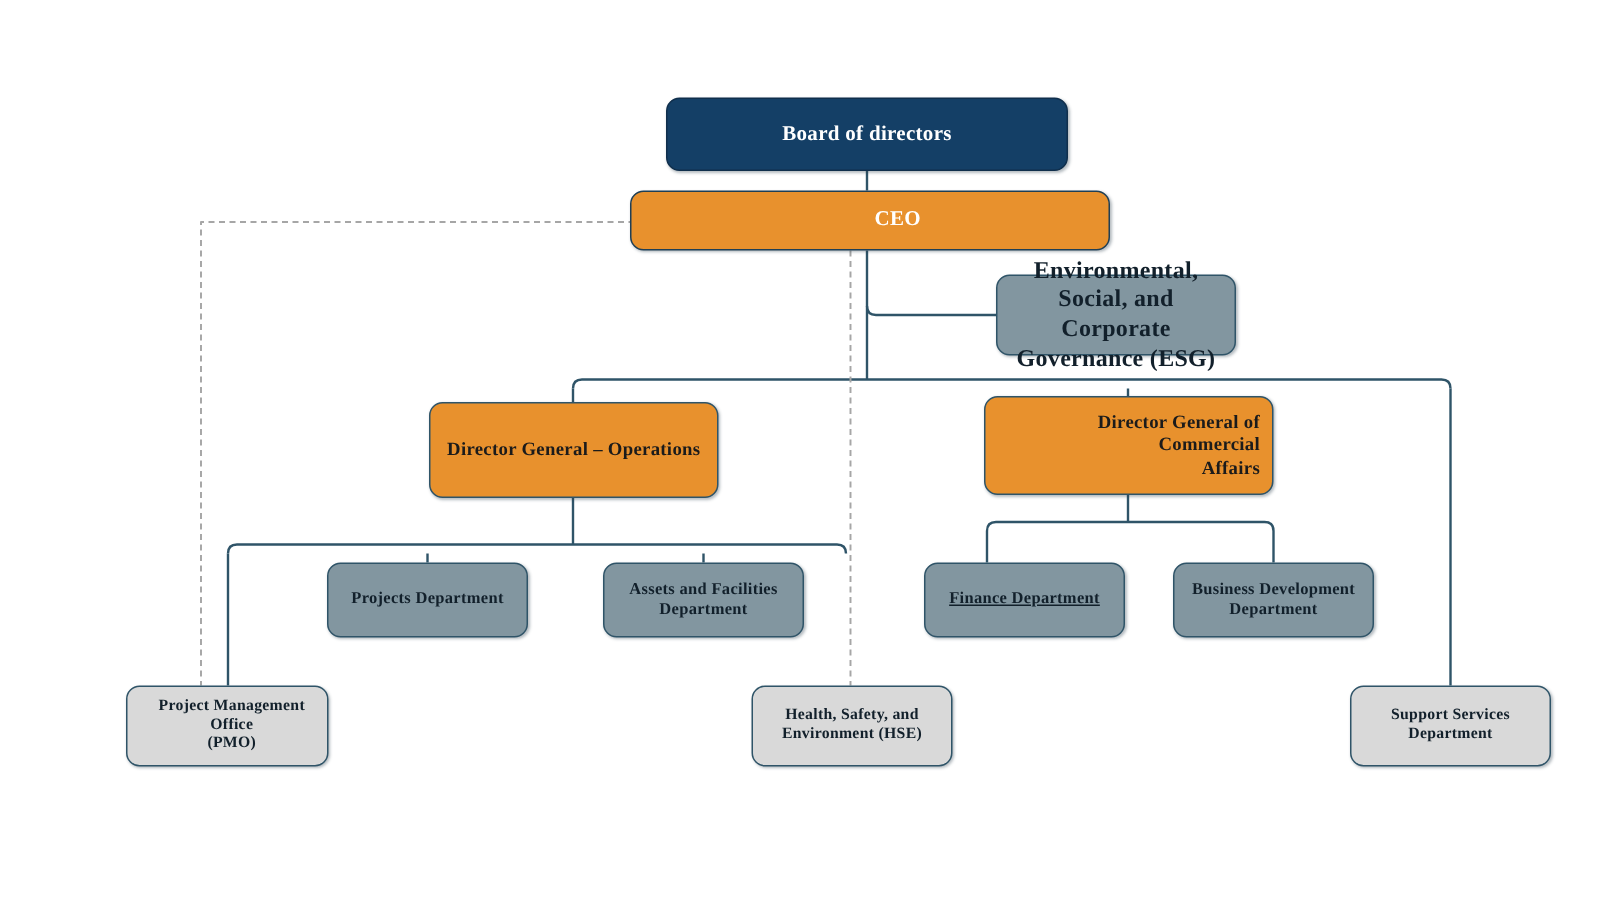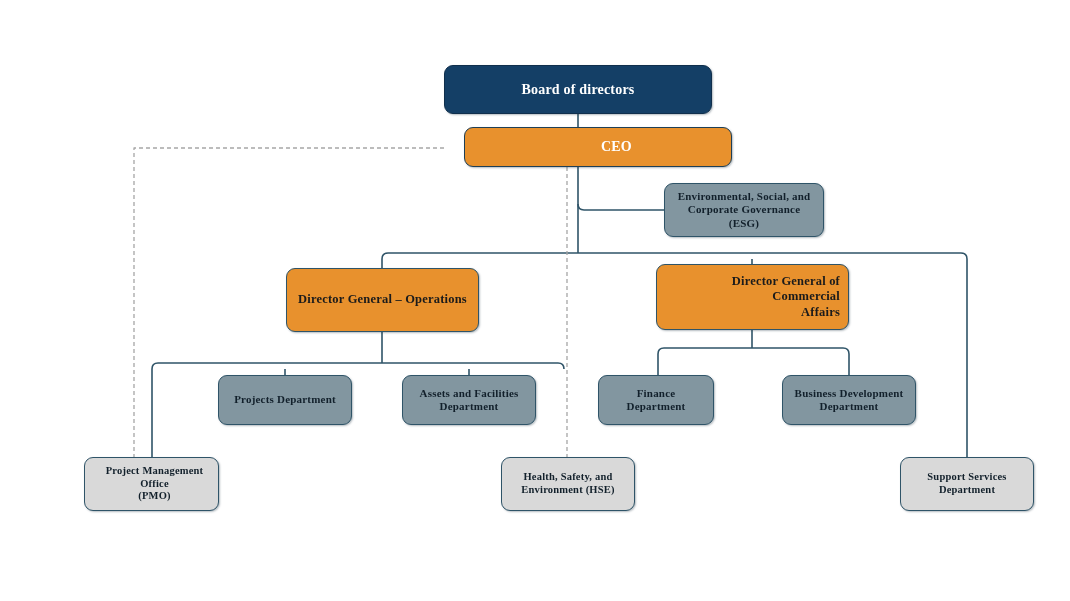--- a/index.html
+++ b/index.html
@@ -131,7 +131,7 @@
     <span class="node-label">Board of directors</span>
   </div>
 
-  <div class="node exec" style="left:440px; top:127px; width:268px; height:40px;padding-left:45px;">
+  <div class="node exec" style="left:396px; top:127px; width:320px; height:40px;padding-left:45px;">
     <span class="node-label">CEO</span>
   </div>
 

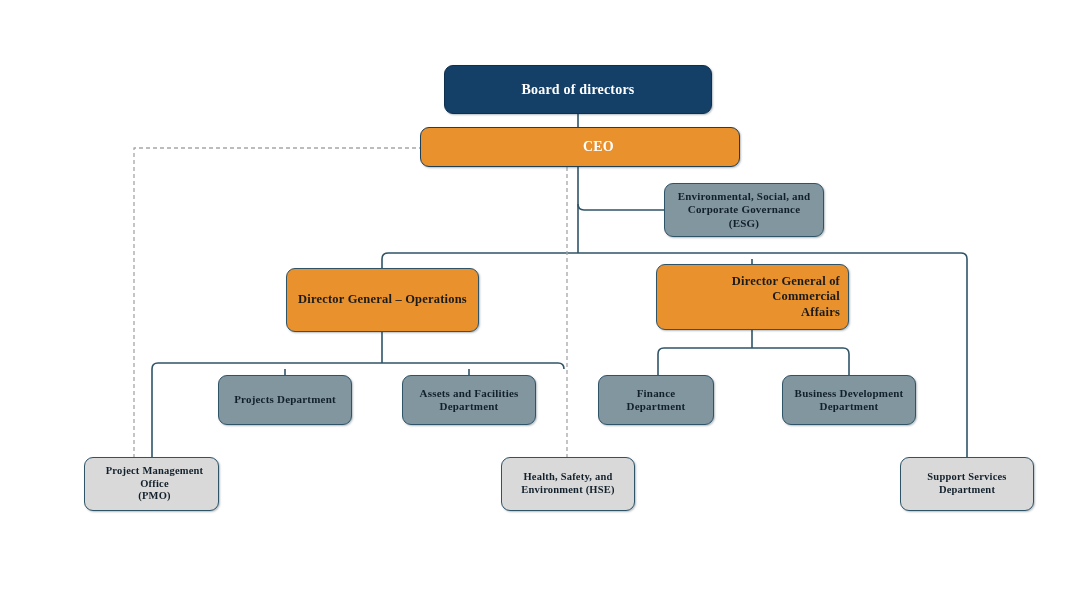--- a/index.html
+++ b/index.html
@@ -81,7 +81,7 @@
     background: #8296a0;
     color: #12202b;
     border-color: #2f5468;
-    font-size: 11px;
+    font-size: 16px;
   }
 </style>
 </head>

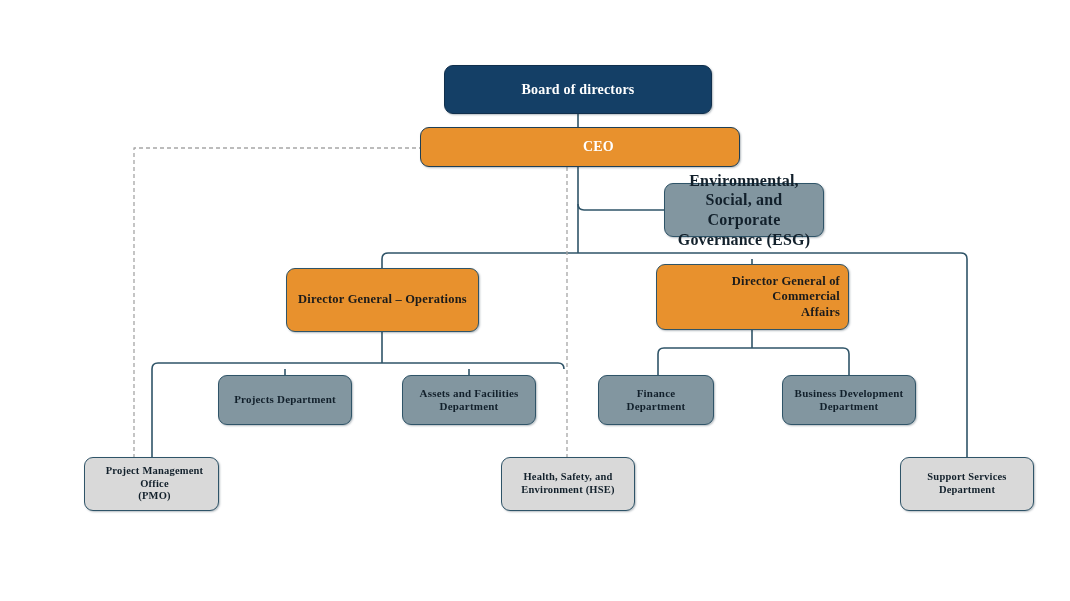--- a/index.html
+++ b/index.html
@@ -158,7 +158,7 @@
 Department</span>
   </div>
 
-  <div class="node dept" style="left:574px; top:375px; width:116px; height:50px;">
+  <div class="node dept" style="left:592px; top:375px; width:134px; height:50px;text-decoration:underline;">
     <span class="node-label">Finance Department</span>
   </div>
 

